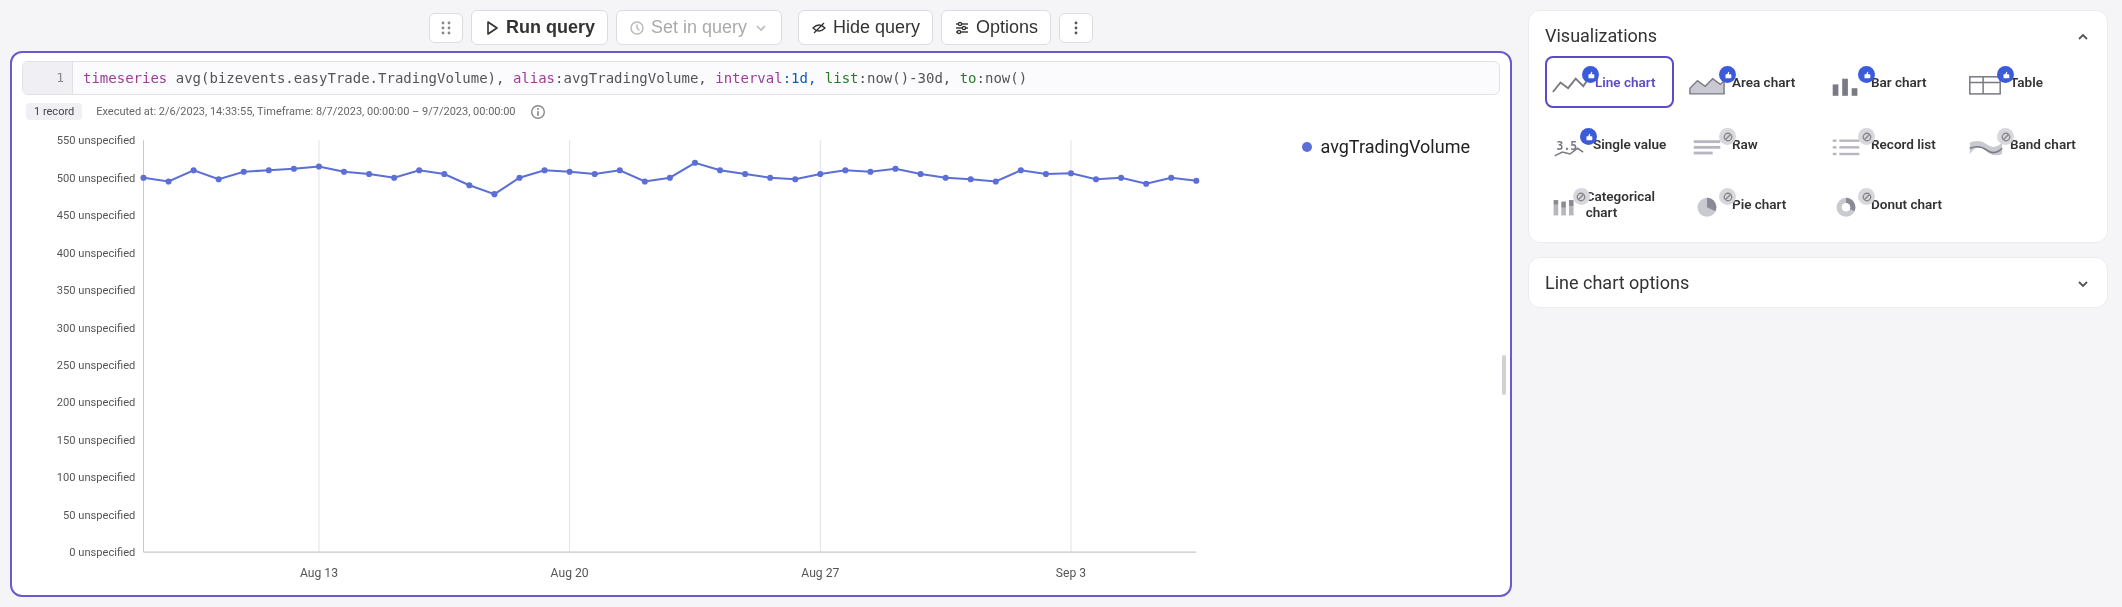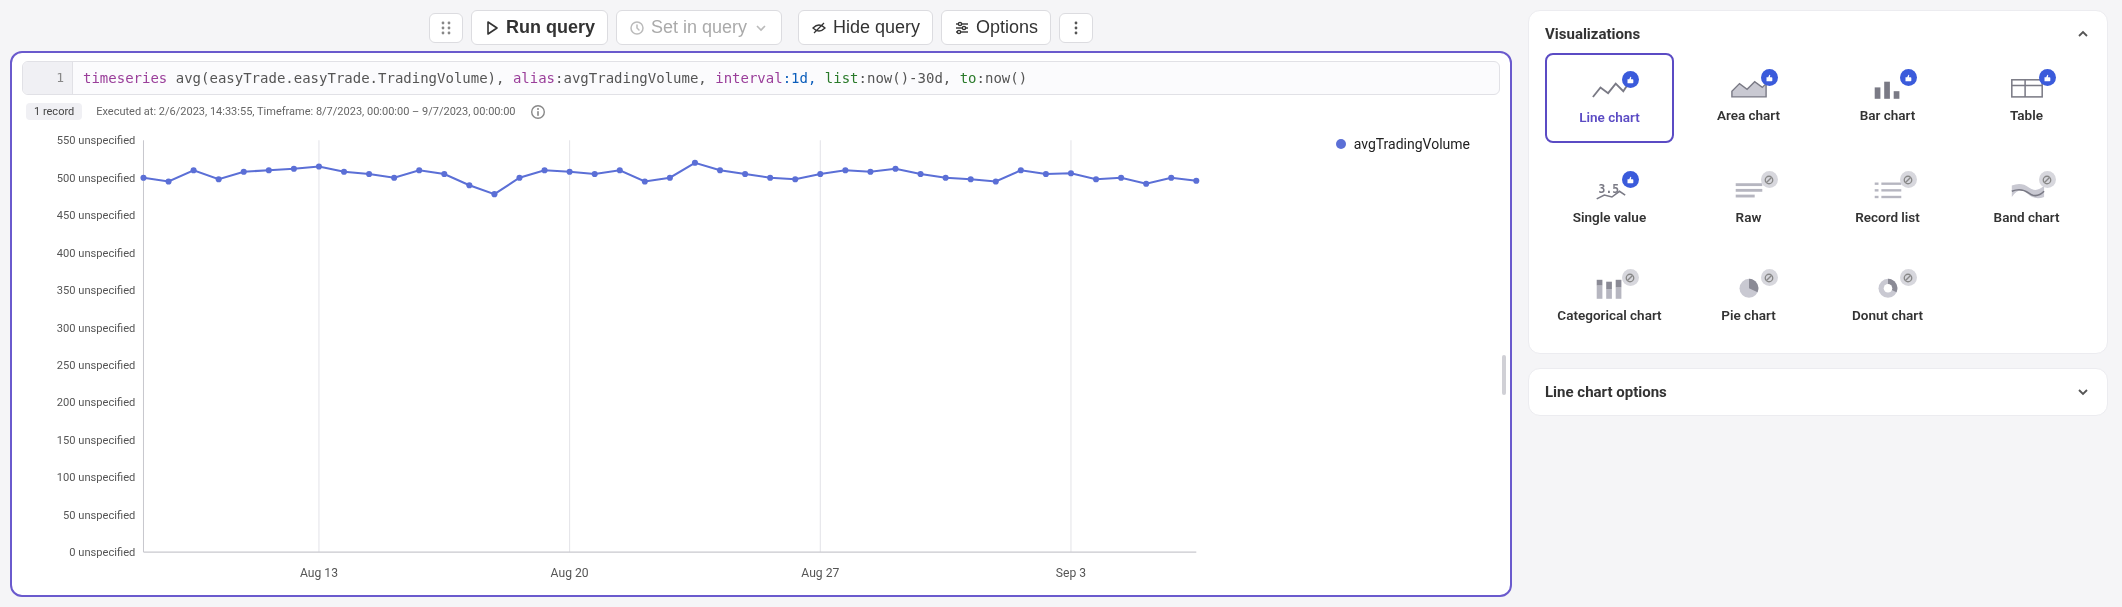--- a/index.html
+++ b/index.html
@@ -146,8 +146,8 @@
     display: flex;
     justify-content: space-between;
     align-items: center;
-    font-weight: 700;
-    font-size: 15px;
+    font-weight: 400;
+    font-size: 18px;
     margin-bottom: 10px;
   }
   .chev { width:16px; height:16px; }

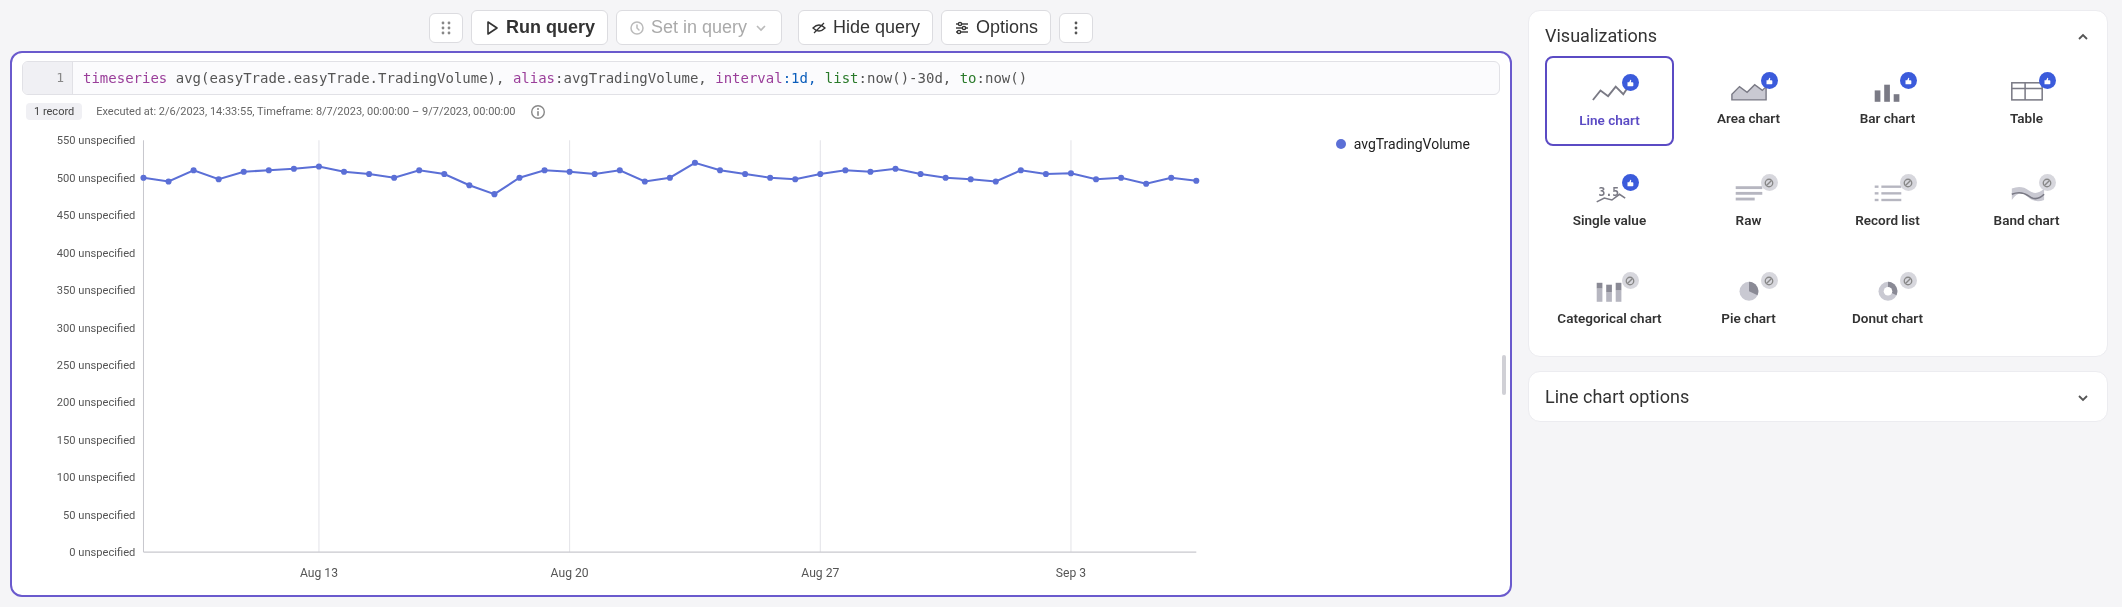--- a/index.html
+++ b/index.html
@@ -283,7 +283,7 @@
   <div class="card">
     <div class="query-row">
       <div class="gutter">1</div>
-      <div class="code"><span class="tk-cmd">timeseries</span> <span class="tk-func">avg(easyTrade.easyTrade.TradingVolume),</span> <span class="tk-key">alias</span><span>:avgTradingVolume,</span> <span class="tk-key">interval</span><span class="tk-num">:1d,</span> <span class="tk-kw">list</span><span>:now()-30d,</span> <span class="tk-kw">to</span><span>:now()</span></div>
+      <div class="code"><span class="tk-cmd">timeseries</span> <span class="tk-func">avg(bizevents.easyTrade.TradingVolume),</span> <span class="tk-key">alias</span><span>:avgTradingVolume,</span> <span class="tk-key">interval</span><span class="tk-num">:1d,</span> <span class="tk-kw">list</span><span>:now()-30d,</span> <span class="tk-kw">to</span><span>:now()</span></div>
     </div>
 
     <div class="status">

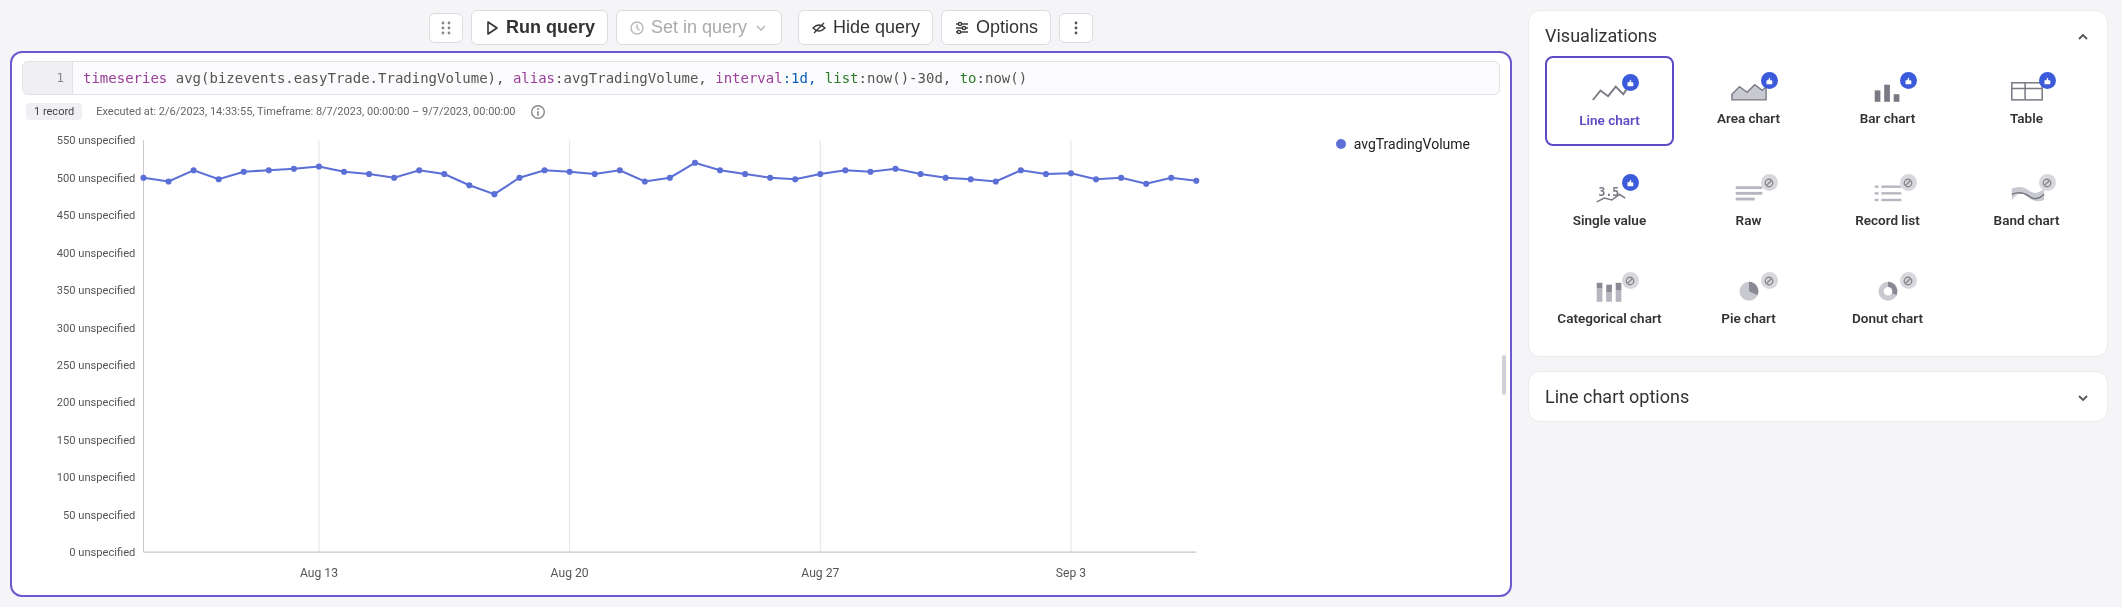--- a/index.html
+++ b/index.html
@@ -159,10 +159,9 @@
   }
   .viz-item {
     display: flex;
-    flex-direction: column;
     align-items: center;
     gap: 6px;
-    padding: 16px 4px;
+    padding: 8px 4px;
     border-radius: 8px;
     cursor: pointer;
     font-size: 13.5px;

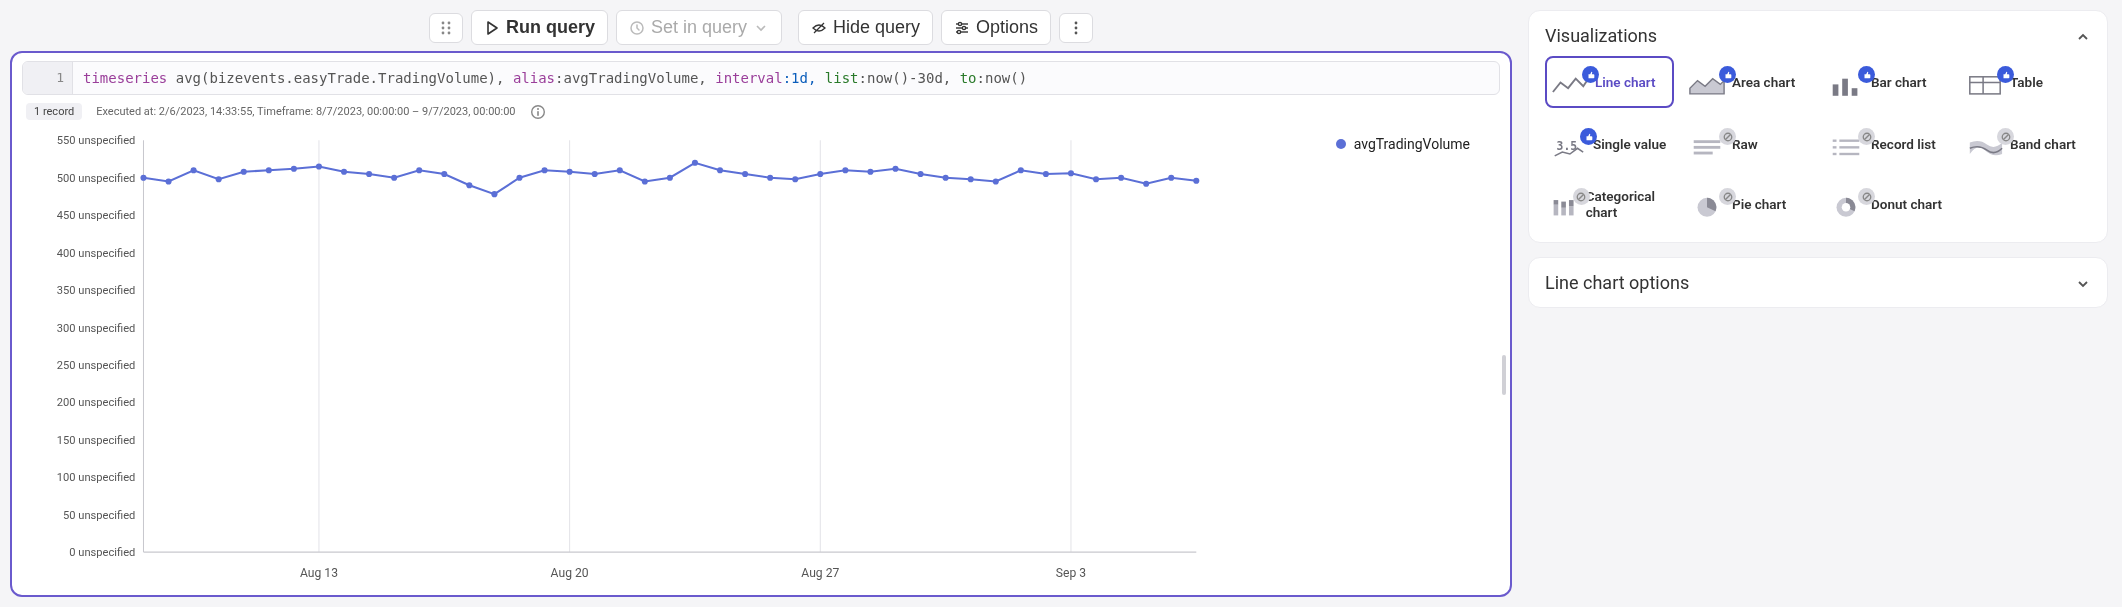--- a/index.html
+++ b/index.html
@@ -119,7 +119,7 @@
     display: flex;
     align-items: center;
     gap: 8px;
-    font-size: 14px;
+    font-size: 18px;
     color: #222;
   }
   .legend-dot {

